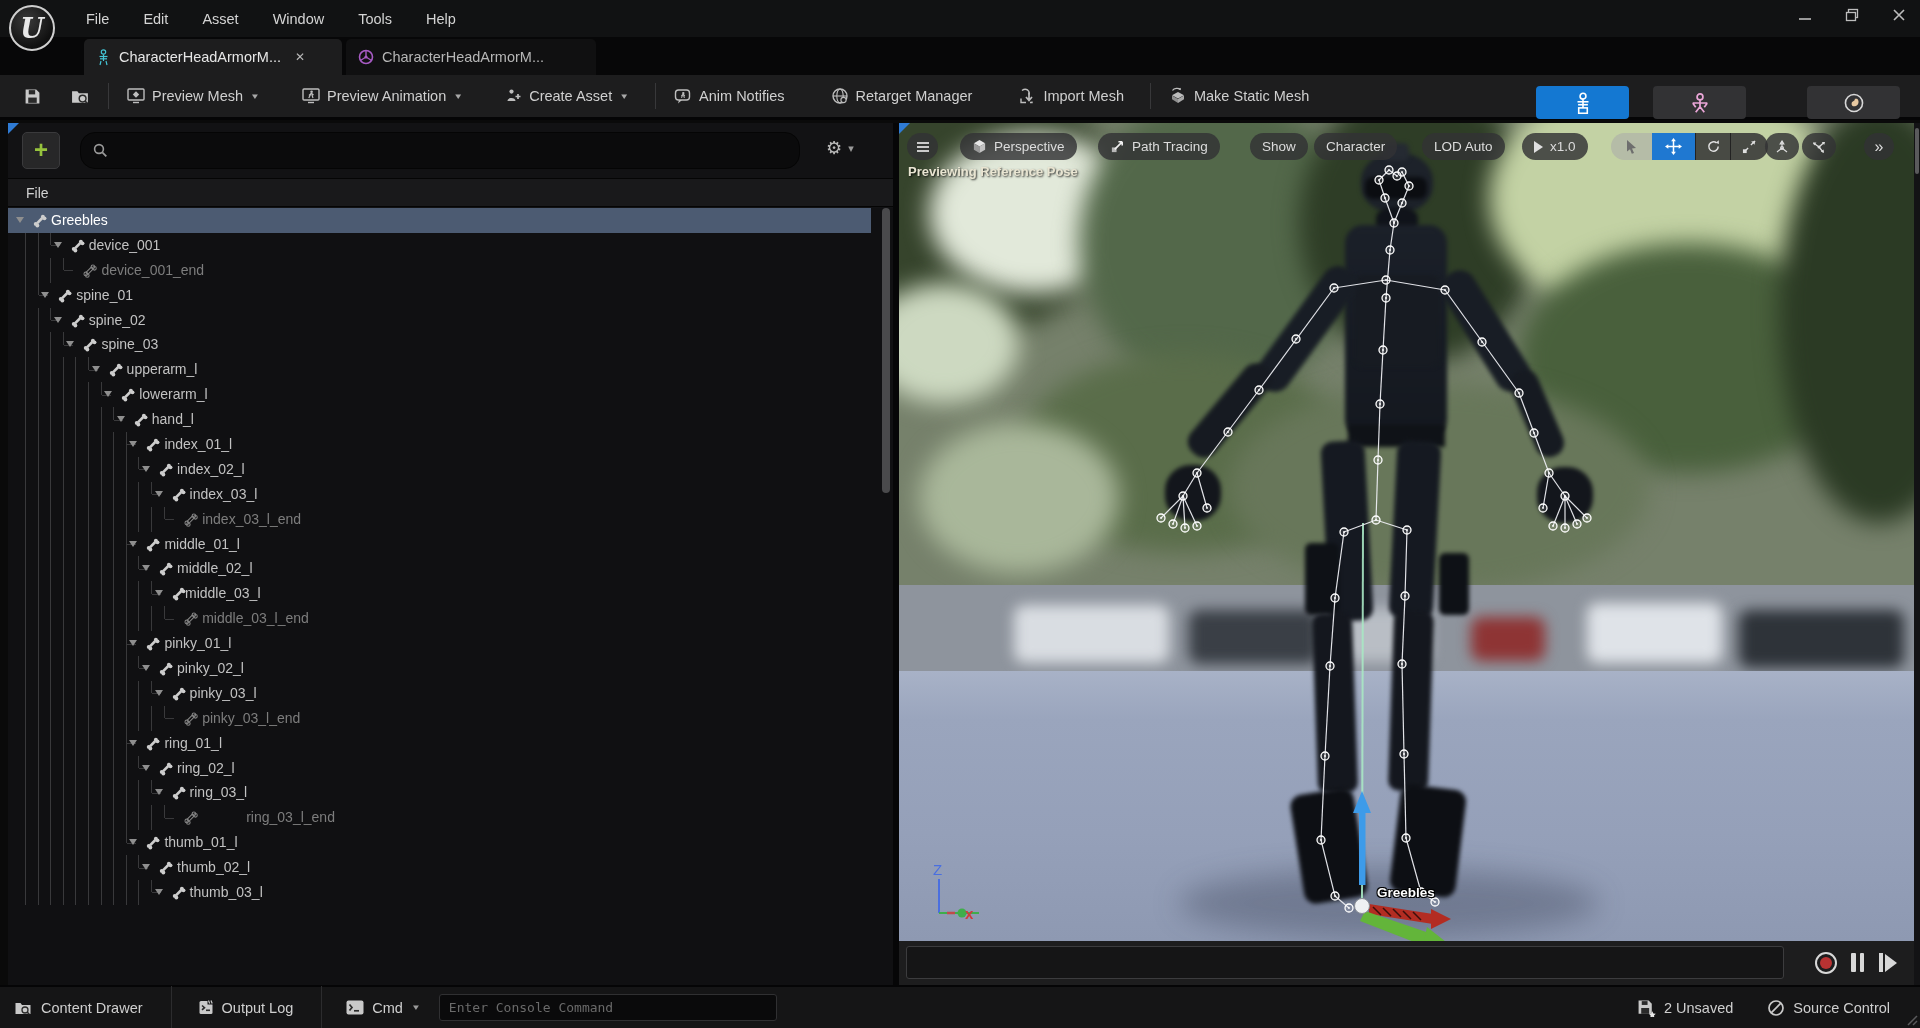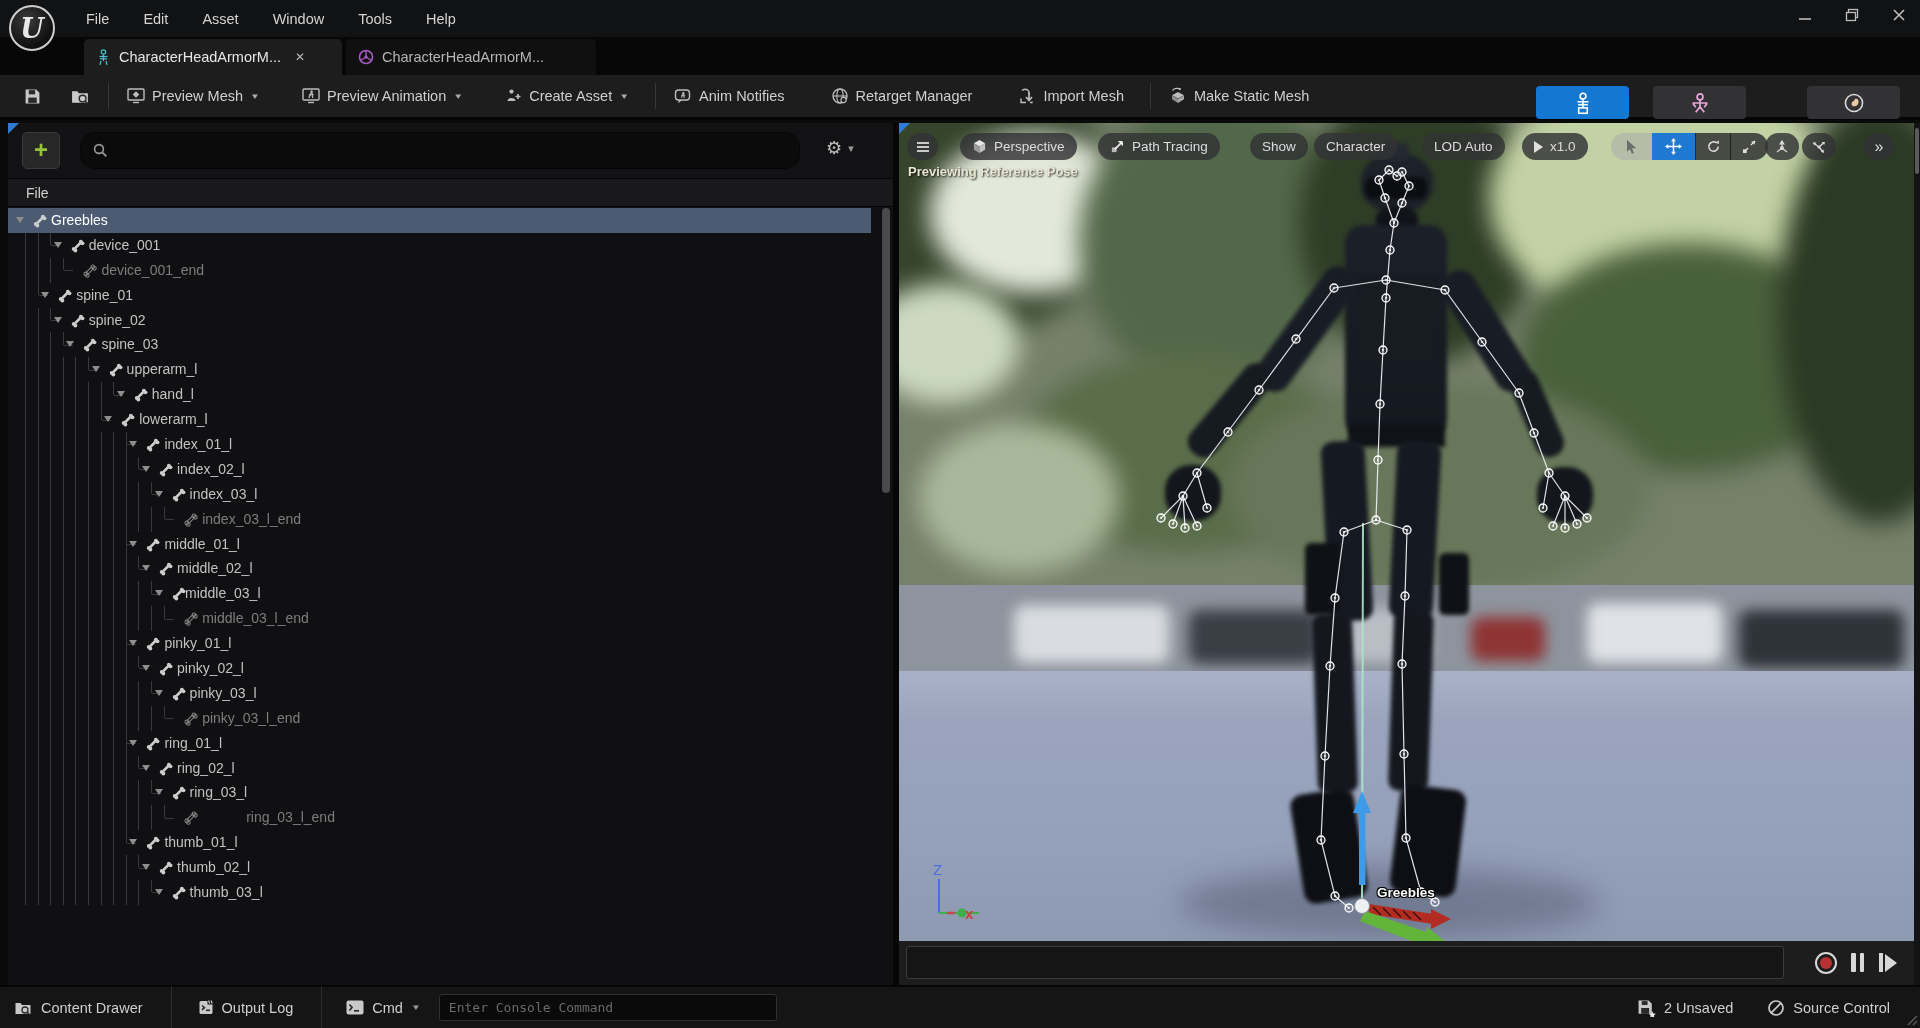--- a/index.html
+++ b/index.html
@@ -442,6 +442,27 @@
         <div class="guide-v" style="left: 54.8px;"></div>
         <div class="guide-v" style="left: 67.4px;"></div>
         <div class="guide-v" style="left: 80px;"></div>
+        <div class="guide-h" style="left: 93.6px; width: 9px;"></div>
+        <div class="guide-v half" style="left: 92.6px;"></div>
+        <div class="expander" style="left: 96.2px;"></div>
+        <span class="bone-icon" style="left: 112.2px;"><svg width="15" height="15" viewBox="0 0 16 16">
+            <g fill="#cdcdcd">
+              <circle cx="4" cy="11.6" r="2.1"></circle>
+              <circle cx="5.7" cy="13.3" r="2.1"></circle>
+              <circle cx="11.6" cy="4" r="2.1"></circle>
+              <circle cx="13.3" cy="5.7" r="2.1"></circle>
+              <path d="M4.3 10 L10 4.3 L12 6.3 L6.3 12 Z"></path>
+            </g>
+          </svg></span>
+        <span class="bone-label" style="left: 131.2px;">lowerarm_l</span>
+      </div>
+      <div class="tree-row">
+        <div class="guide-v" style="left: 17px;"></div>
+        <div class="guide-v" style="left: 29.6px;"></div>
+        <div class="guide-v" style="left: 42.2px;"></div>
+        <div class="guide-v" style="left: 54.8px;"></div>
+        <div class="guide-v" style="left: 67.4px;"></div>
+        <div class="guide-v" style="left: 80px;"></div>
         <div class="guide-v" style="left: 92.6px;"></div>
         <div class="guide-h" style="left: 106.2px; width: 9px;"></div>
         <div class="guide-v half" style="left: 105.2px;"></div>
@@ -456,27 +477,6 @@
             </g>
           </svg></span>
         <span class="bone-label" style="left: 143.8px;">hand_l</span>
-      </div>
-      <div class="tree-row">
-        <div class="guide-v" style="left: 17px;"></div>
-        <div class="guide-v" style="left: 29.6px;"></div>
-        <div class="guide-v" style="left: 42.2px;"></div>
-        <div class="guide-v" style="left: 54.8px;"></div>
-        <div class="guide-v" style="left: 67.4px;"></div>
-        <div class="guide-v" style="left: 80px;"></div>
-        <div class="guide-h" style="left: 93.6px; width: 9px;"></div>
-        <div class="guide-v half" style="left: 92.6px;"></div>
-        <div class="expander" style="left: 96.2px;"></div>
-        <span class="bone-icon" style="left: 112.2px;"><svg width="15" height="15" viewBox="0 0 16 16">
-            <g fill="#cdcdcd">
-              <circle cx="4" cy="11.6" r="2.1"></circle>
-              <circle cx="5.7" cy="13.3" r="2.1"></circle>
-              <circle cx="11.6" cy="4" r="2.1"></circle>
-              <circle cx="13.3" cy="5.7" r="2.1"></circle>
-              <path d="M4.3 10 L10 4.3 L12 6.3 L6.3 12 Z"></path>
-            </g>
-          </svg></span>
-        <span class="bone-label" style="left: 131.2px;">lowerarm_l</span>
       </div>
       <div class="tree-row">
         <div class="guide-v" style="left: 17px;"></div>

